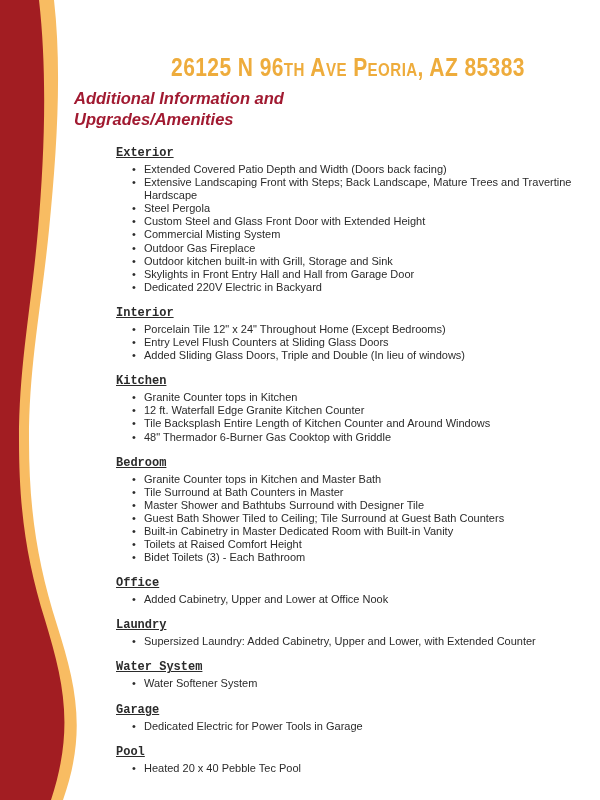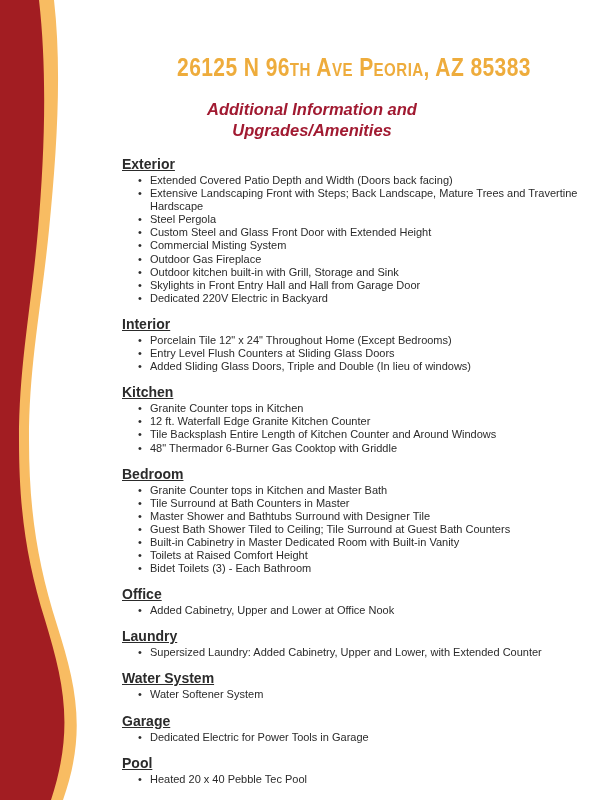--- a/index.html
+++ b/index.html
@@ -32,7 +32,7 @@
   .wave-red{fill:var(--accent-red);}
   .content{
     position:absolute;
-    left:122px;
+    left:116px;
     top:54px;
     width:464px;
   }

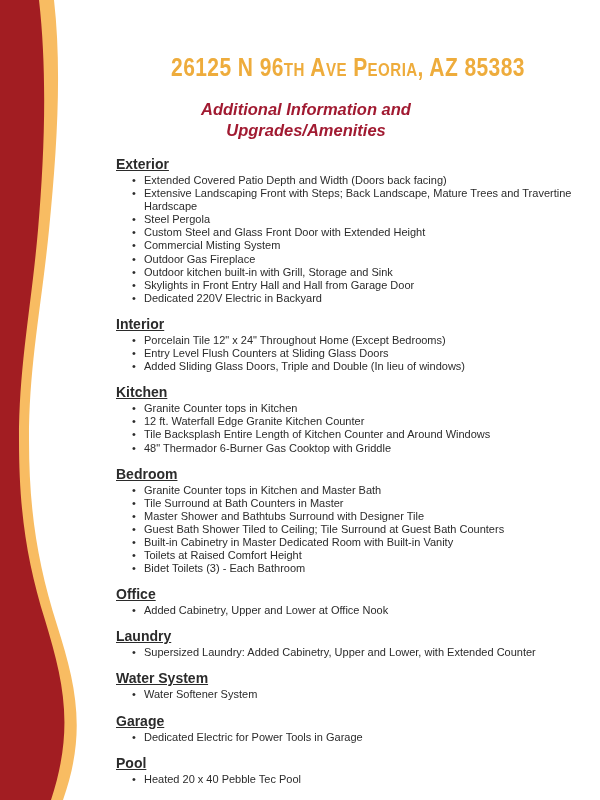--- a/index.html
+++ b/index.html
@@ -53,9 +53,8 @@
     font-size:16.5px;
     font-weight:bold;
     font-style:italic;
-    text-align:center;
     line-height:21px;
-    margin-top:19px;
+    margin-top:8px;
     transform:translateX(-42px);
   }
   .sections{

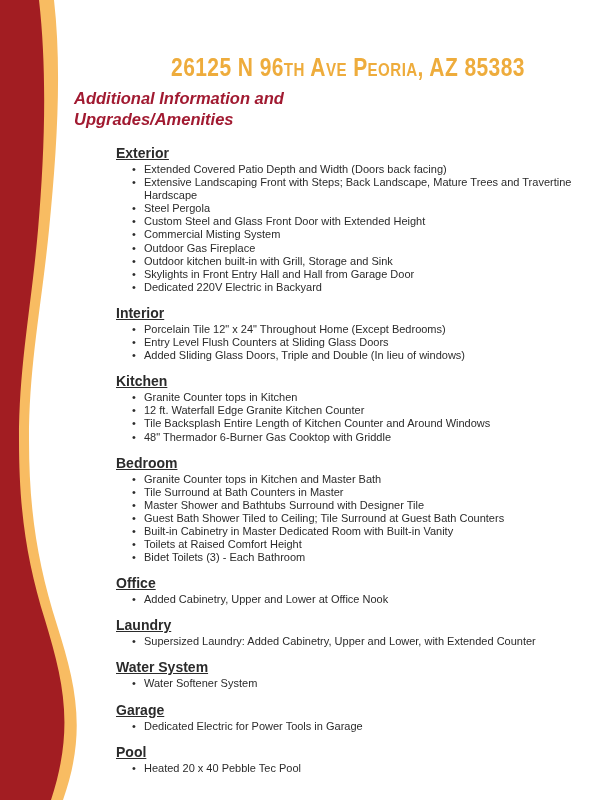--- a/index.html
+++ b/index.html
@@ -65,11 +65,12 @@
   }
   .section-heading{
     color:var(--body-text);
-    font-size:14px;
+    font-size:12px;
     font-weight:bold;
     text-decoration:underline;
     line-height:15px;
     margin:0 0 2px 0;
+    font-family:Liberation Mono, monospace;
   }
   ul.section-list{
     margin:0;

